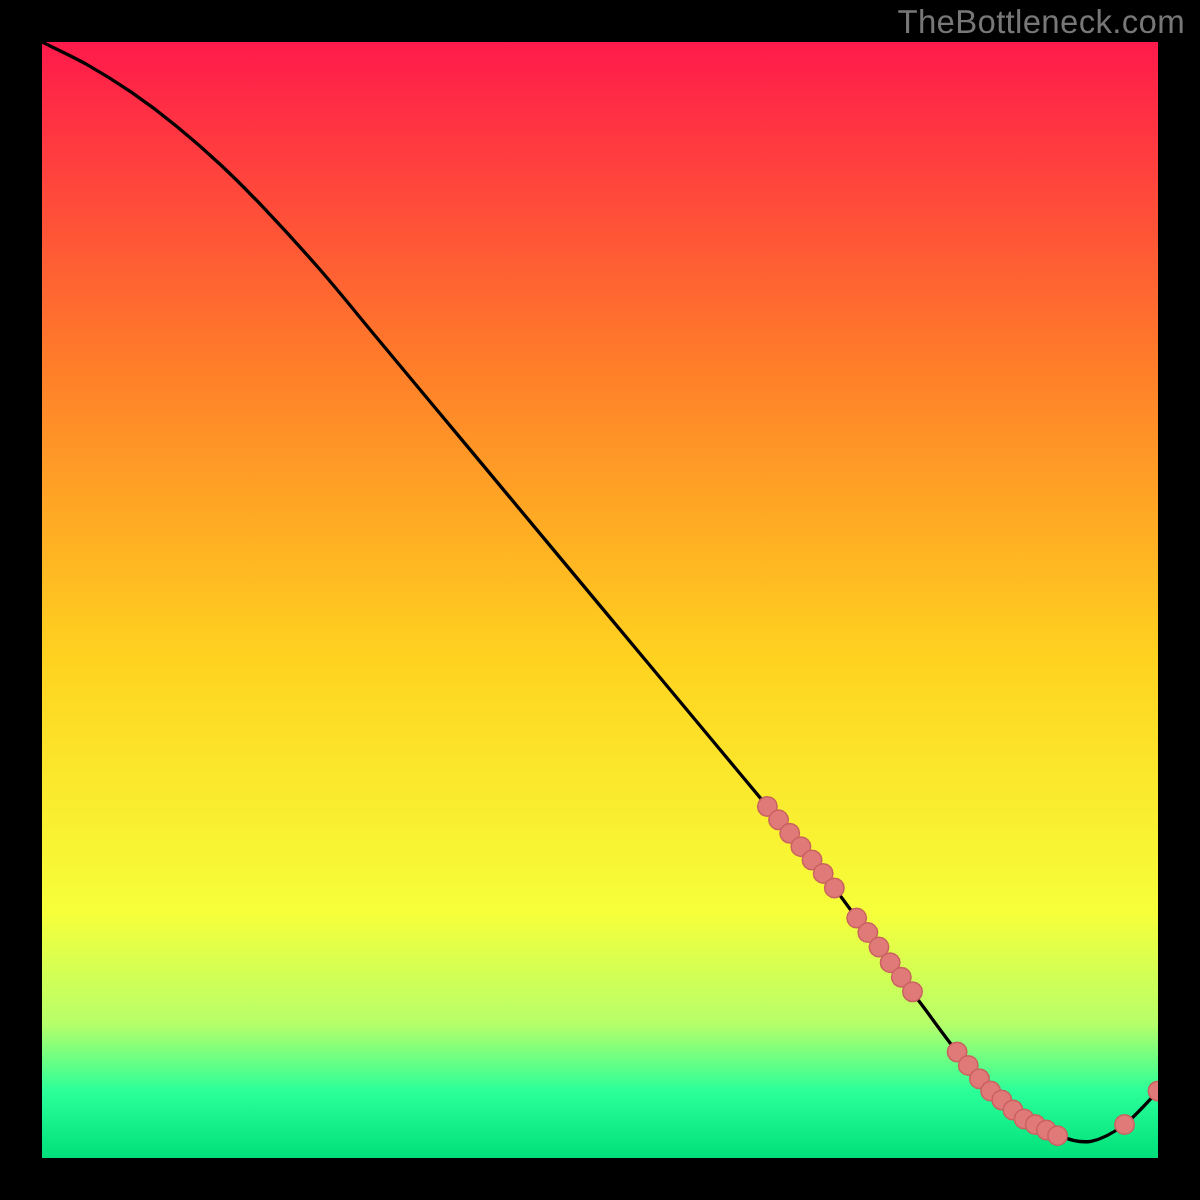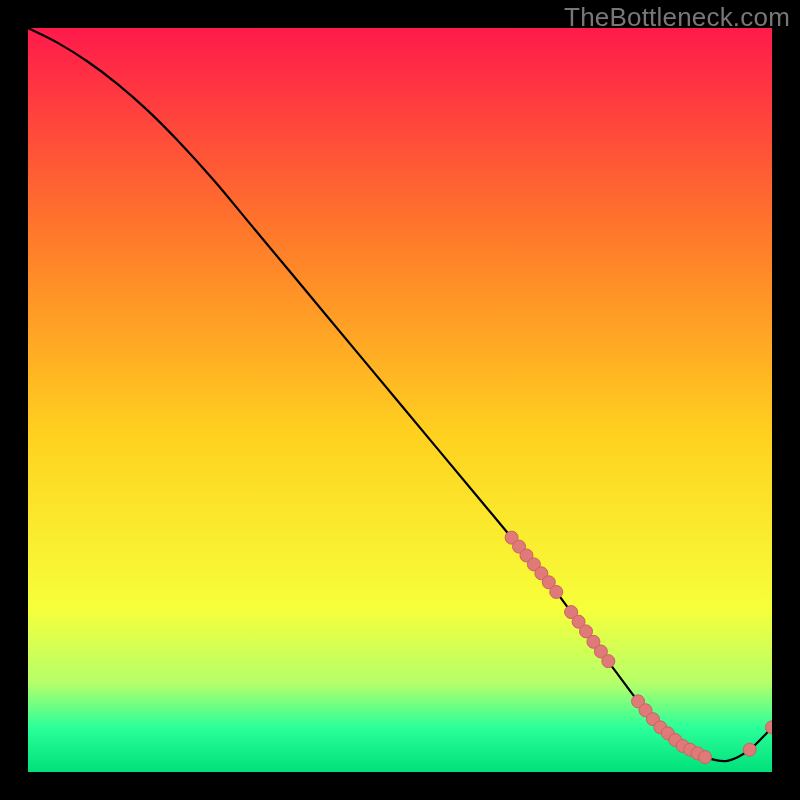--- a/index.html
+++ b/index.html
@@ -21,7 +21,7 @@
     top: 2px;
     right: 10px;
     color: #777;
-    font-size: 26px;
+    font-size: 22px;
     font-weight: 500;
     letter-spacing: 0.2px;
     user-select: none;

